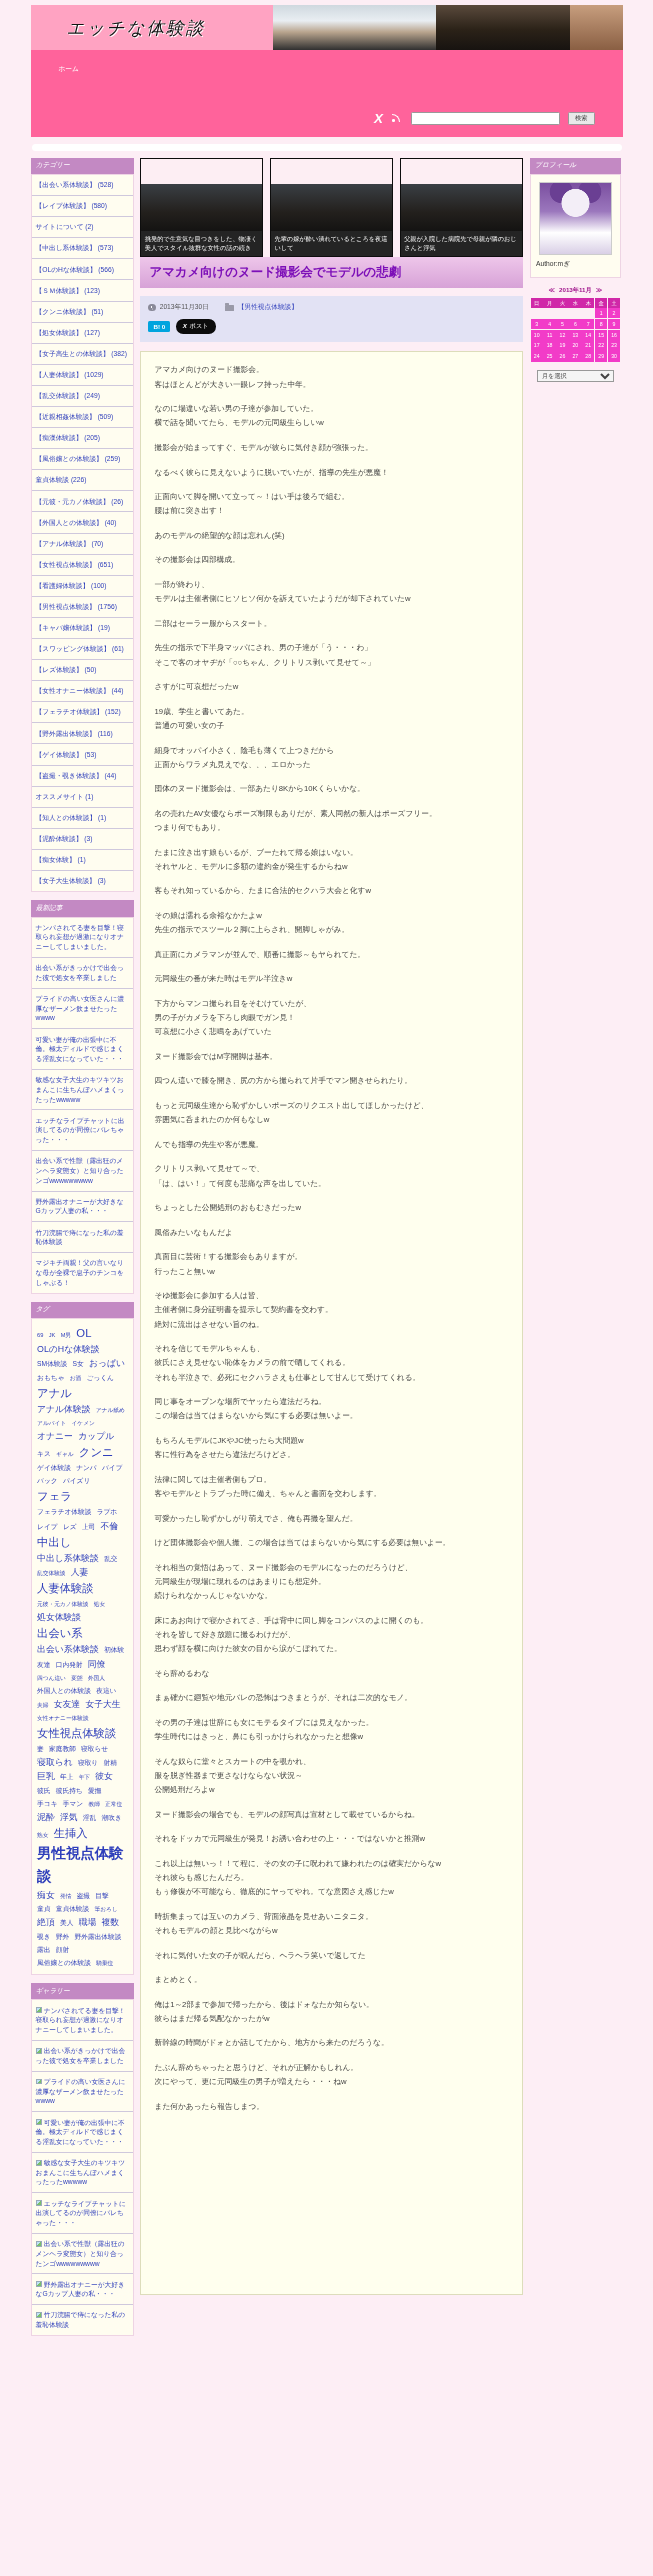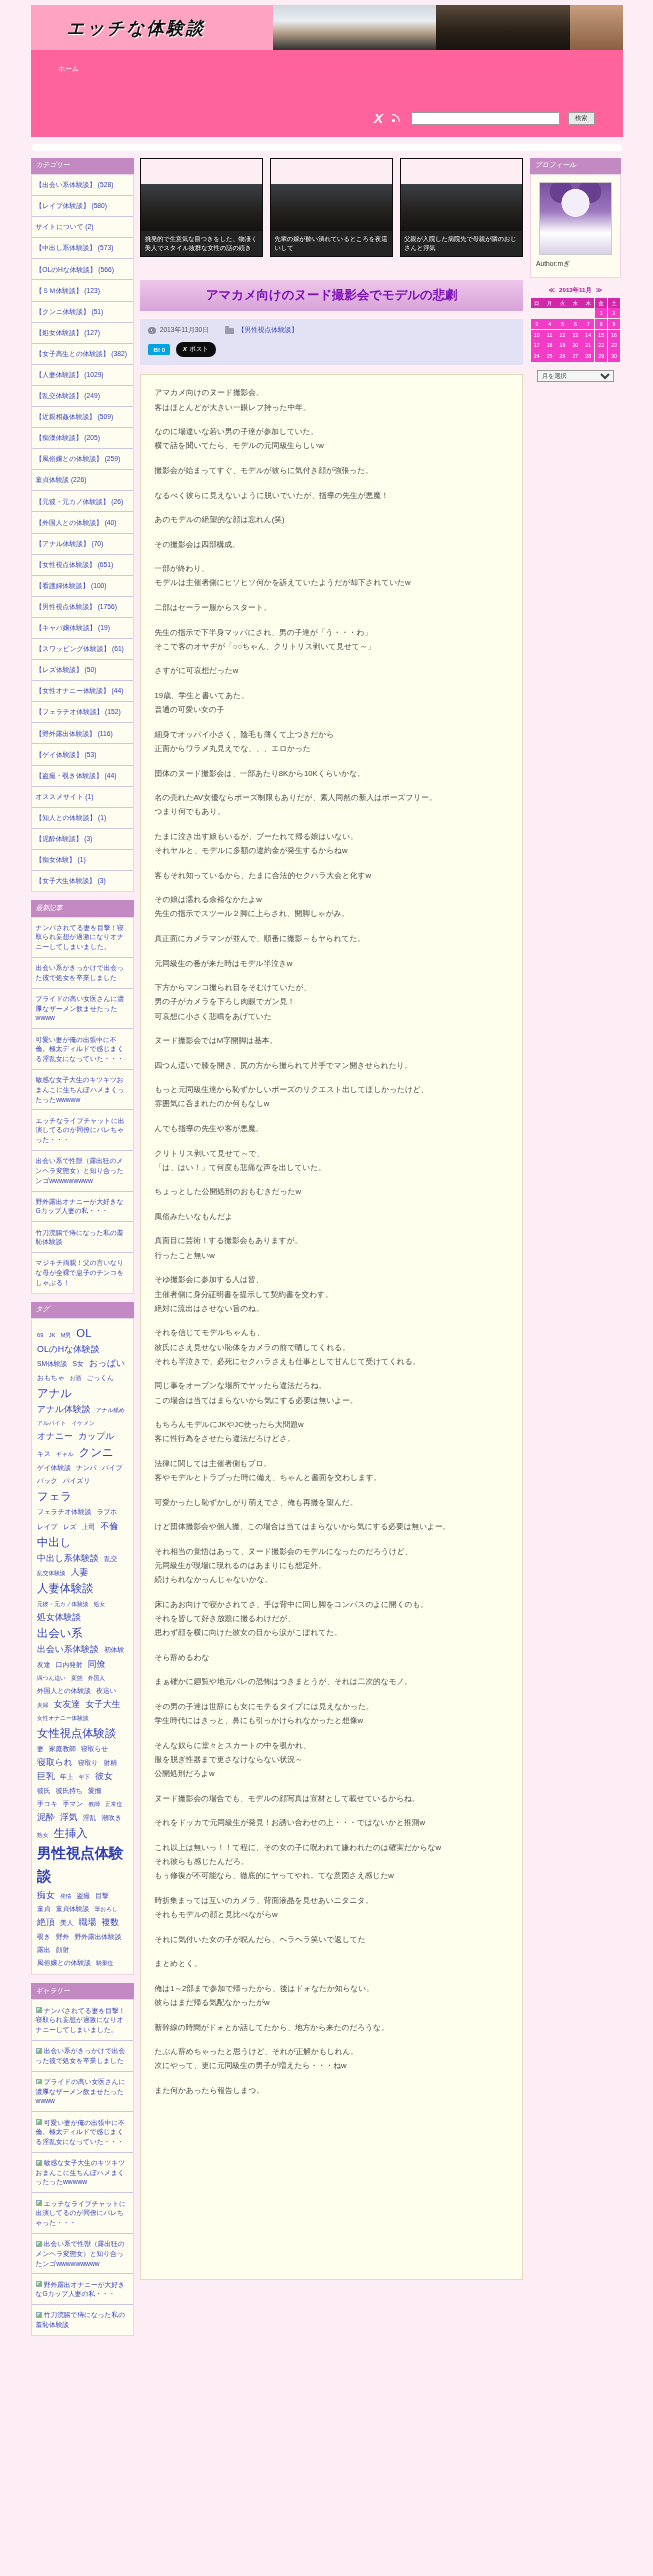--- a/index.html
+++ b/index.html
@@ -13,7 +13,7 @@
   
   .site-header { display:flex; height:45px; }
   .site-title-wrap { width:242px; background:#ffa3c2; display:flex; align-items:center; padding-left:36px; }
-  .site-title { font-size:17.5px; font-weight:bold; font-style:italic; color:#111;
+  .site-title { font-size:17.5px; font-weight:normal; font-style:italic; color:#111;
     text-shadow:1px 1px 0 #fff, -0.5px -0.5px 0 #fff; letter-spacing:2.1px; }
   .header-photos { flex:1; display:flex; }
   .photo-a { flex:1.1; background:linear-gradient(180deg,#cfd8df 0%,#e9eef2 35%,#b9a58e 60%,#303030 100%); }

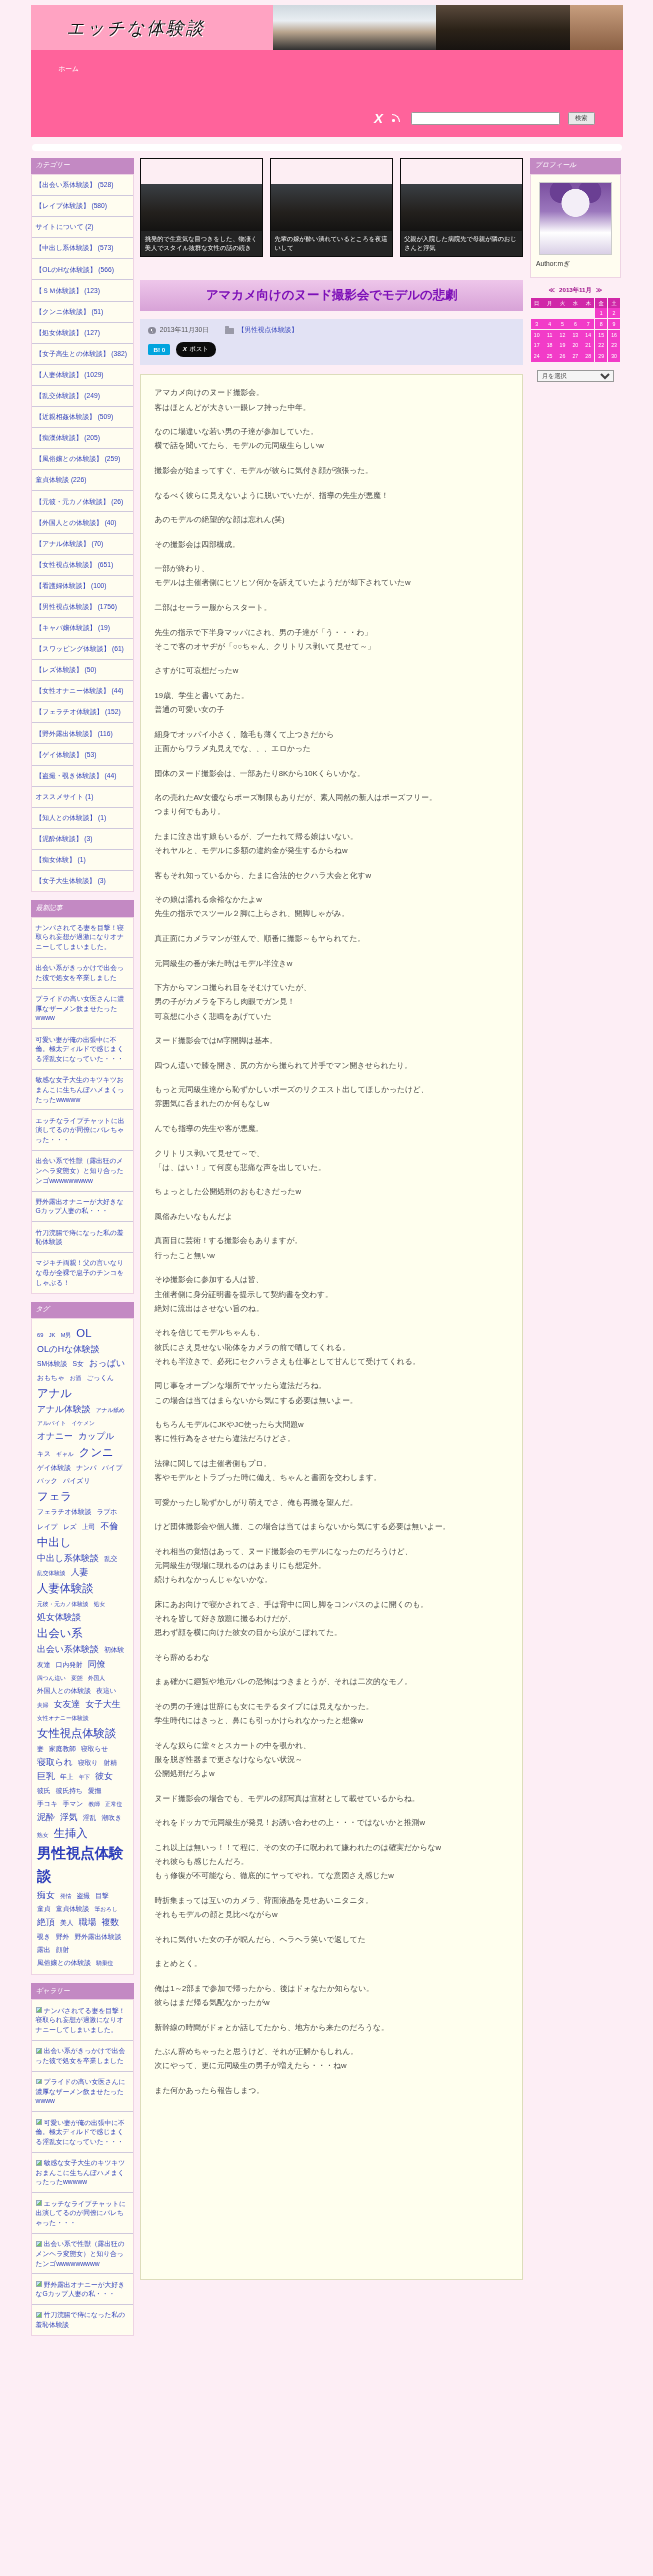--- a/index.html
+++ b/index.html
@@ -71,7 +71,7 @@
   .mag::after { content:""; position:absolute; width:3.6px; height:1px; background:#fff; transform:rotate(45deg); left:4.6px; top:5.7px; }
   .ad-space { margin-top:13.4px; border-top:0.5px dotted #ddd; height:36px; }
 
-  .post-title-banner { margin-top:23px; background:linear-gradient(180deg,#eec6ea,#d7a2d7); padding:7.2px 9.3px;text-align:center; }
+  .post-title-banner { margin-top:0; background:linear-gradient(180deg,#eec6ea,#d7a2d7); padding:7.2px 9.3px; }
   .post-title-banner h1 { font-size:12.4px; color:#7d10b8; font-weight:bold; }
 
   .post-meta { margin-top:8.2px; background:#e2e2f4; padding:7.2px 8.2px 8.2px; }

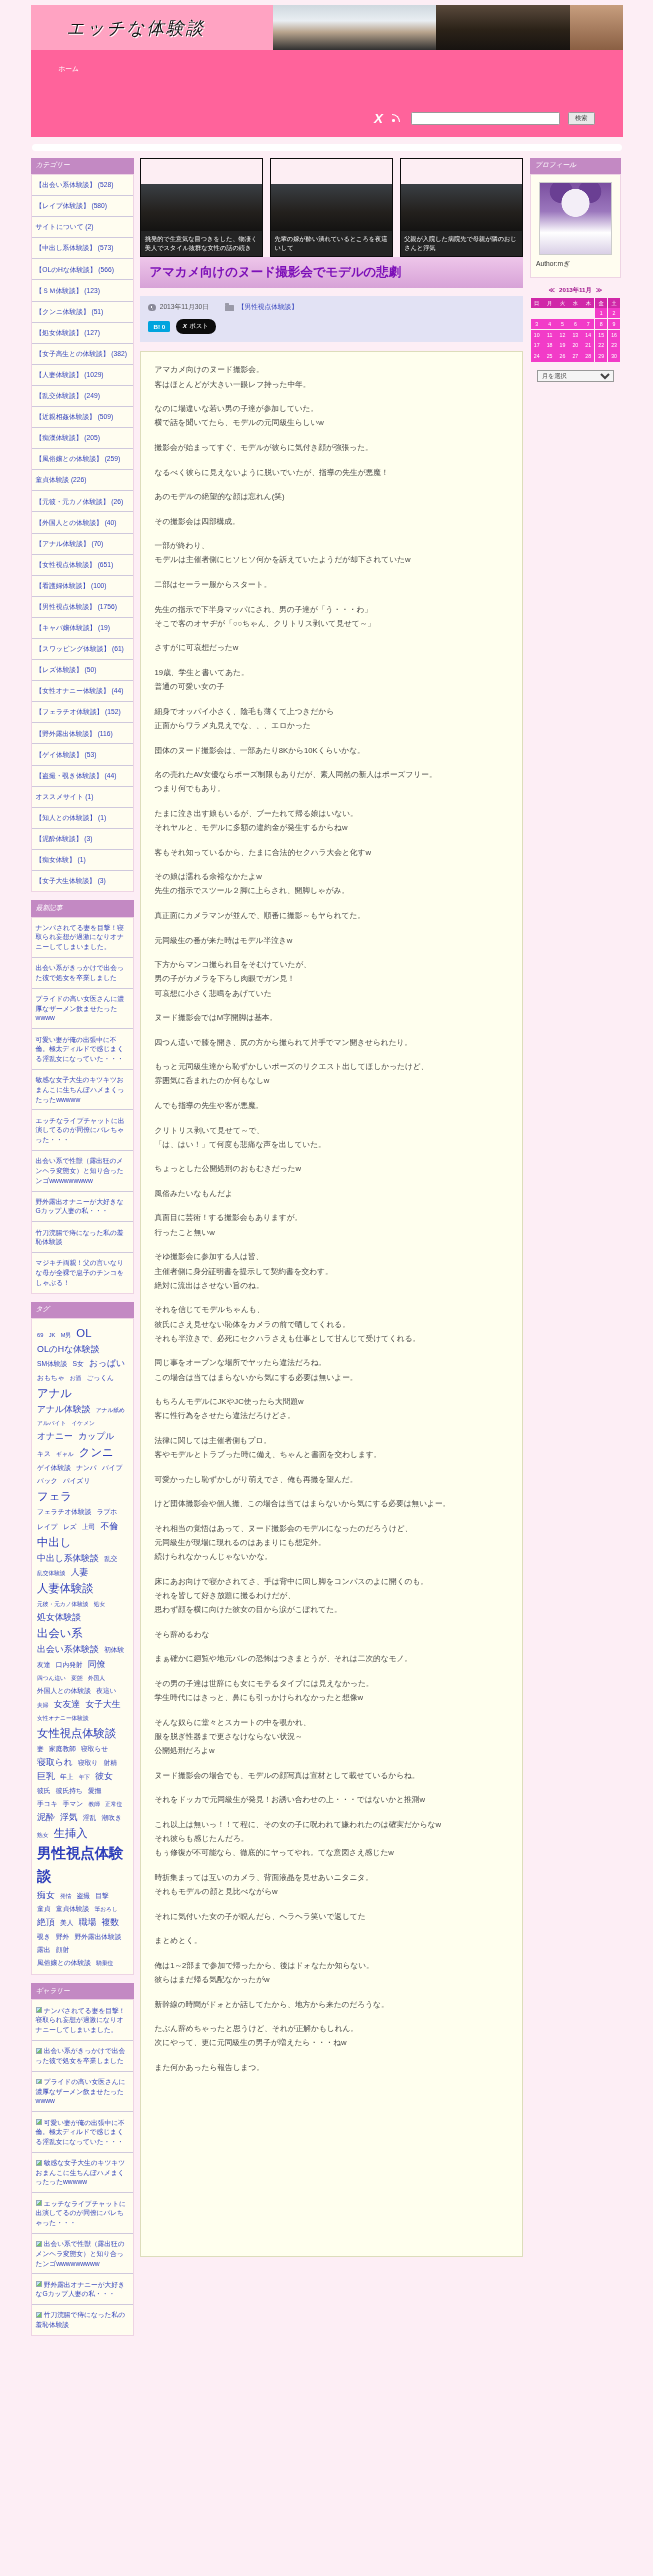--- a/index.html
+++ b/index.html
@@ -636,6 +636,8 @@
 
           <p class="para">なるべく彼らに見えないように脱いでいたが、指導の先生が悪魔！</p>
 
+          <p class="para">正面向いて脚を開いて立って～！はい手は後ろで組む。
+腰は前に突き出す！</p>
 
           <p class="para">あのモデルの絶望的な顔は忘れん(笑)</p>
 

